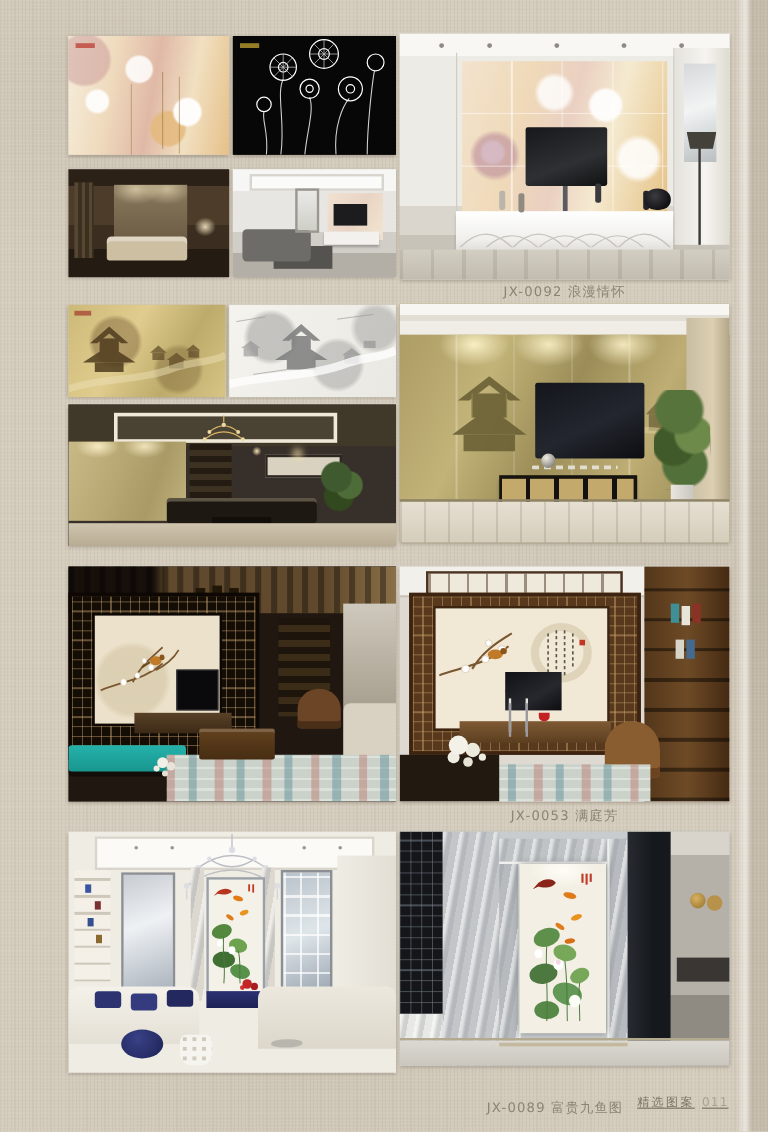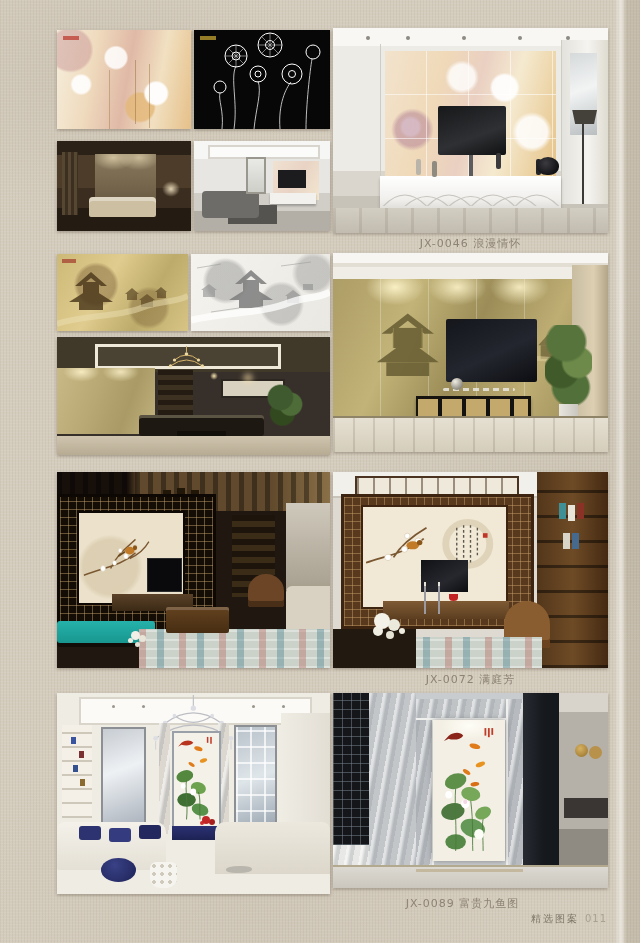--- a/index.html
+++ b/index.html
@@ -173,7 +173,7 @@
     <span class="abs" style="left:87%;top:40%;width:9%;height:7%;background:#44403a;clip-path:polygon(12% 100%,88% 100%,100% 0,0 0);"></span>
     <span class="abs" style="left:0;top:88%;width:100%;height:12%;background:repeating-linear-gradient(90deg, rgba(120,112,96,.18) 0 3px, transparent 3px 26px),linear-gradient(180deg,#d3cec2,#c2bcb0);"></span>
   </div>
-  <div class="caption" style="top:236px;">JX-0046 浪漫情怀</div>
+  <div class="caption" style="top:236px;">JX-0092 浪漫情怀</div>
 
   <div class="photo" id="photoF">
     <svg width="100%" height="100%" viewBox="0 0 131 77" preserveAspectRatio="none">

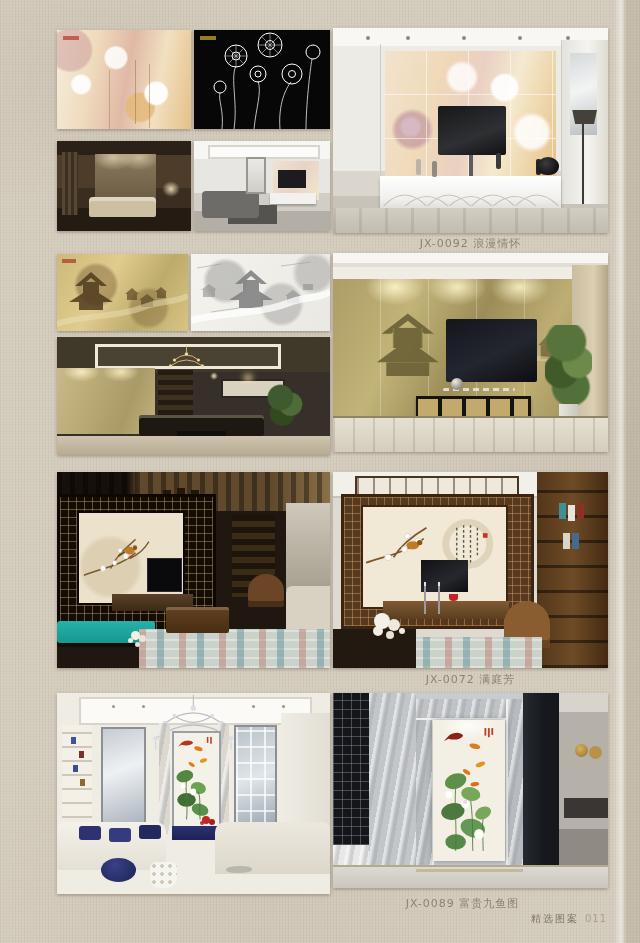--- a/index.html
+++ b/index.html
@@ -353,7 +353,7 @@
     <span class="abs" style="left:0;top:80%;width:30%;height:20%;background:#221910;"></span>
     <span class="abs" style="left:15%;top:72%;width:16px;height:16px;border-radius:50%;background:#f4f1e8;box-shadow:12px 4px 0 -2px #eceadd, -4px 10px 0 -3px #f0ede2, 8px 14px 0 -4px #e6e2d4, 20px 10px 0 -5px #efece0;"></span>
   </div>
-  <div class="caption" style="top:672px;">JX-0072 满庭芳</div>
+  <div class="caption" style="top:672px;">JX-0053 满庭芳</div>
 
   <div class="photo" id="photoL">
     <span class="abs" style="left:8%;top:2%;width:84%;height:12%;border:2px solid #d9d5cb;background:#fbfaf7;"></span>

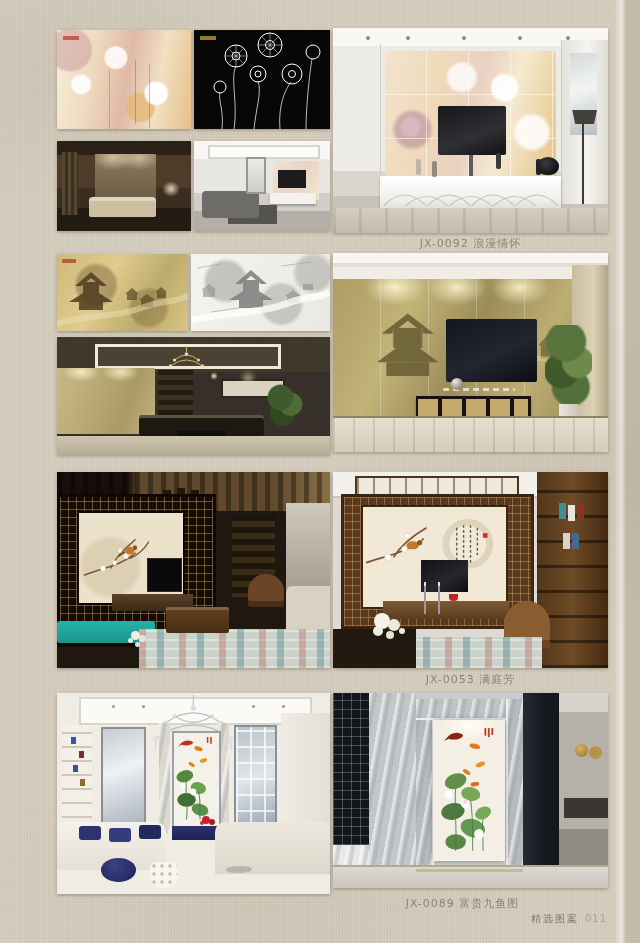--- a/index.html
+++ b/index.html
@@ -466,7 +466,7 @@
     <span class="abs" style="left:0;top:88%;width:100%;height:12%;background:linear-gradient(180deg,#dcd9d2,#c9c5bc);border-top:2px solid #b3a98e;"></span>
     <span class="abs" style="left:30%;top:90%;width:39%;height:3px;background:#c4b89e;"></span>
   </div>
-  <div class="caption" style="top:896px;left:325px;">JX-0089 富贵九鱼图</div>
+  <div class="caption" style="top:916px;left:325px;">JX-0089 富贵九鱼图</div>
 
   <div id="footer">
     <span>精选图案</span><span class="num">011</span>

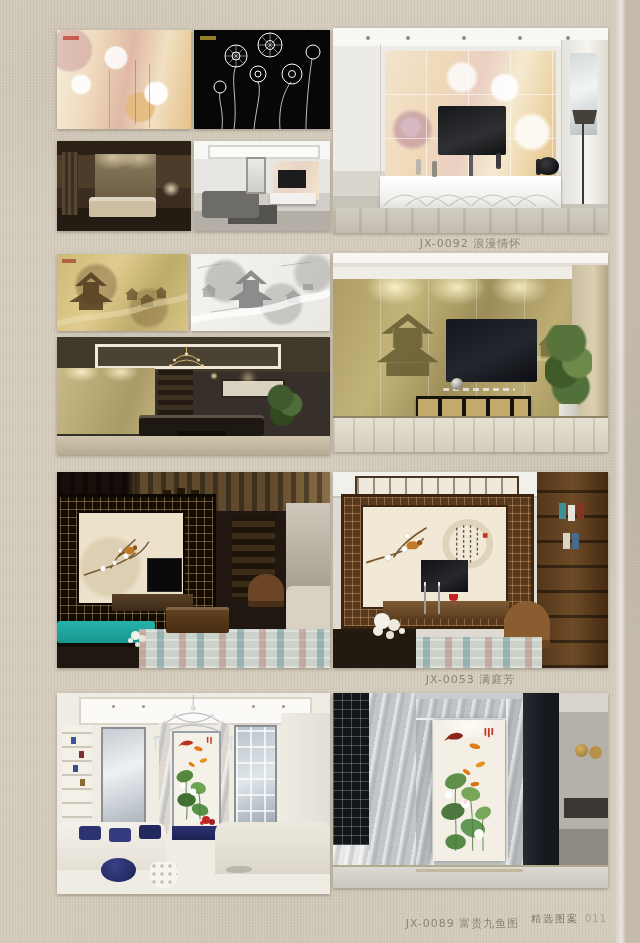--- a/index.html
+++ b/index.html
@@ -18,7 +18,7 @@
   .photo{position:absolute;overflow:hidden;box-shadow:0 1px 3px rgba(70,58,40,.45), 0 0 0 1px rgba(255,255,255,.12);}
   .abs{position:absolute;display:block;}
   .caption{position:absolute;left:333px;width:275px;text-align:center;font-size:11px;color:#8d8375;letter-spacing:1px;}
-  #footer{position:absolute;left:531px;top:912px;font-size:10px;color:#7d7567;letter-spacing:2px;white-space:nowrap;}
+  #footer{position:absolute;left:531px;top:912px;font-size:10px;color:#7d7567;letter-spacing:2px;white-space:nowrap;text-decoration:underline;}
   #footer .num{color:#a9a191;letter-spacing:1px;margin-left:6px;}
 
   

